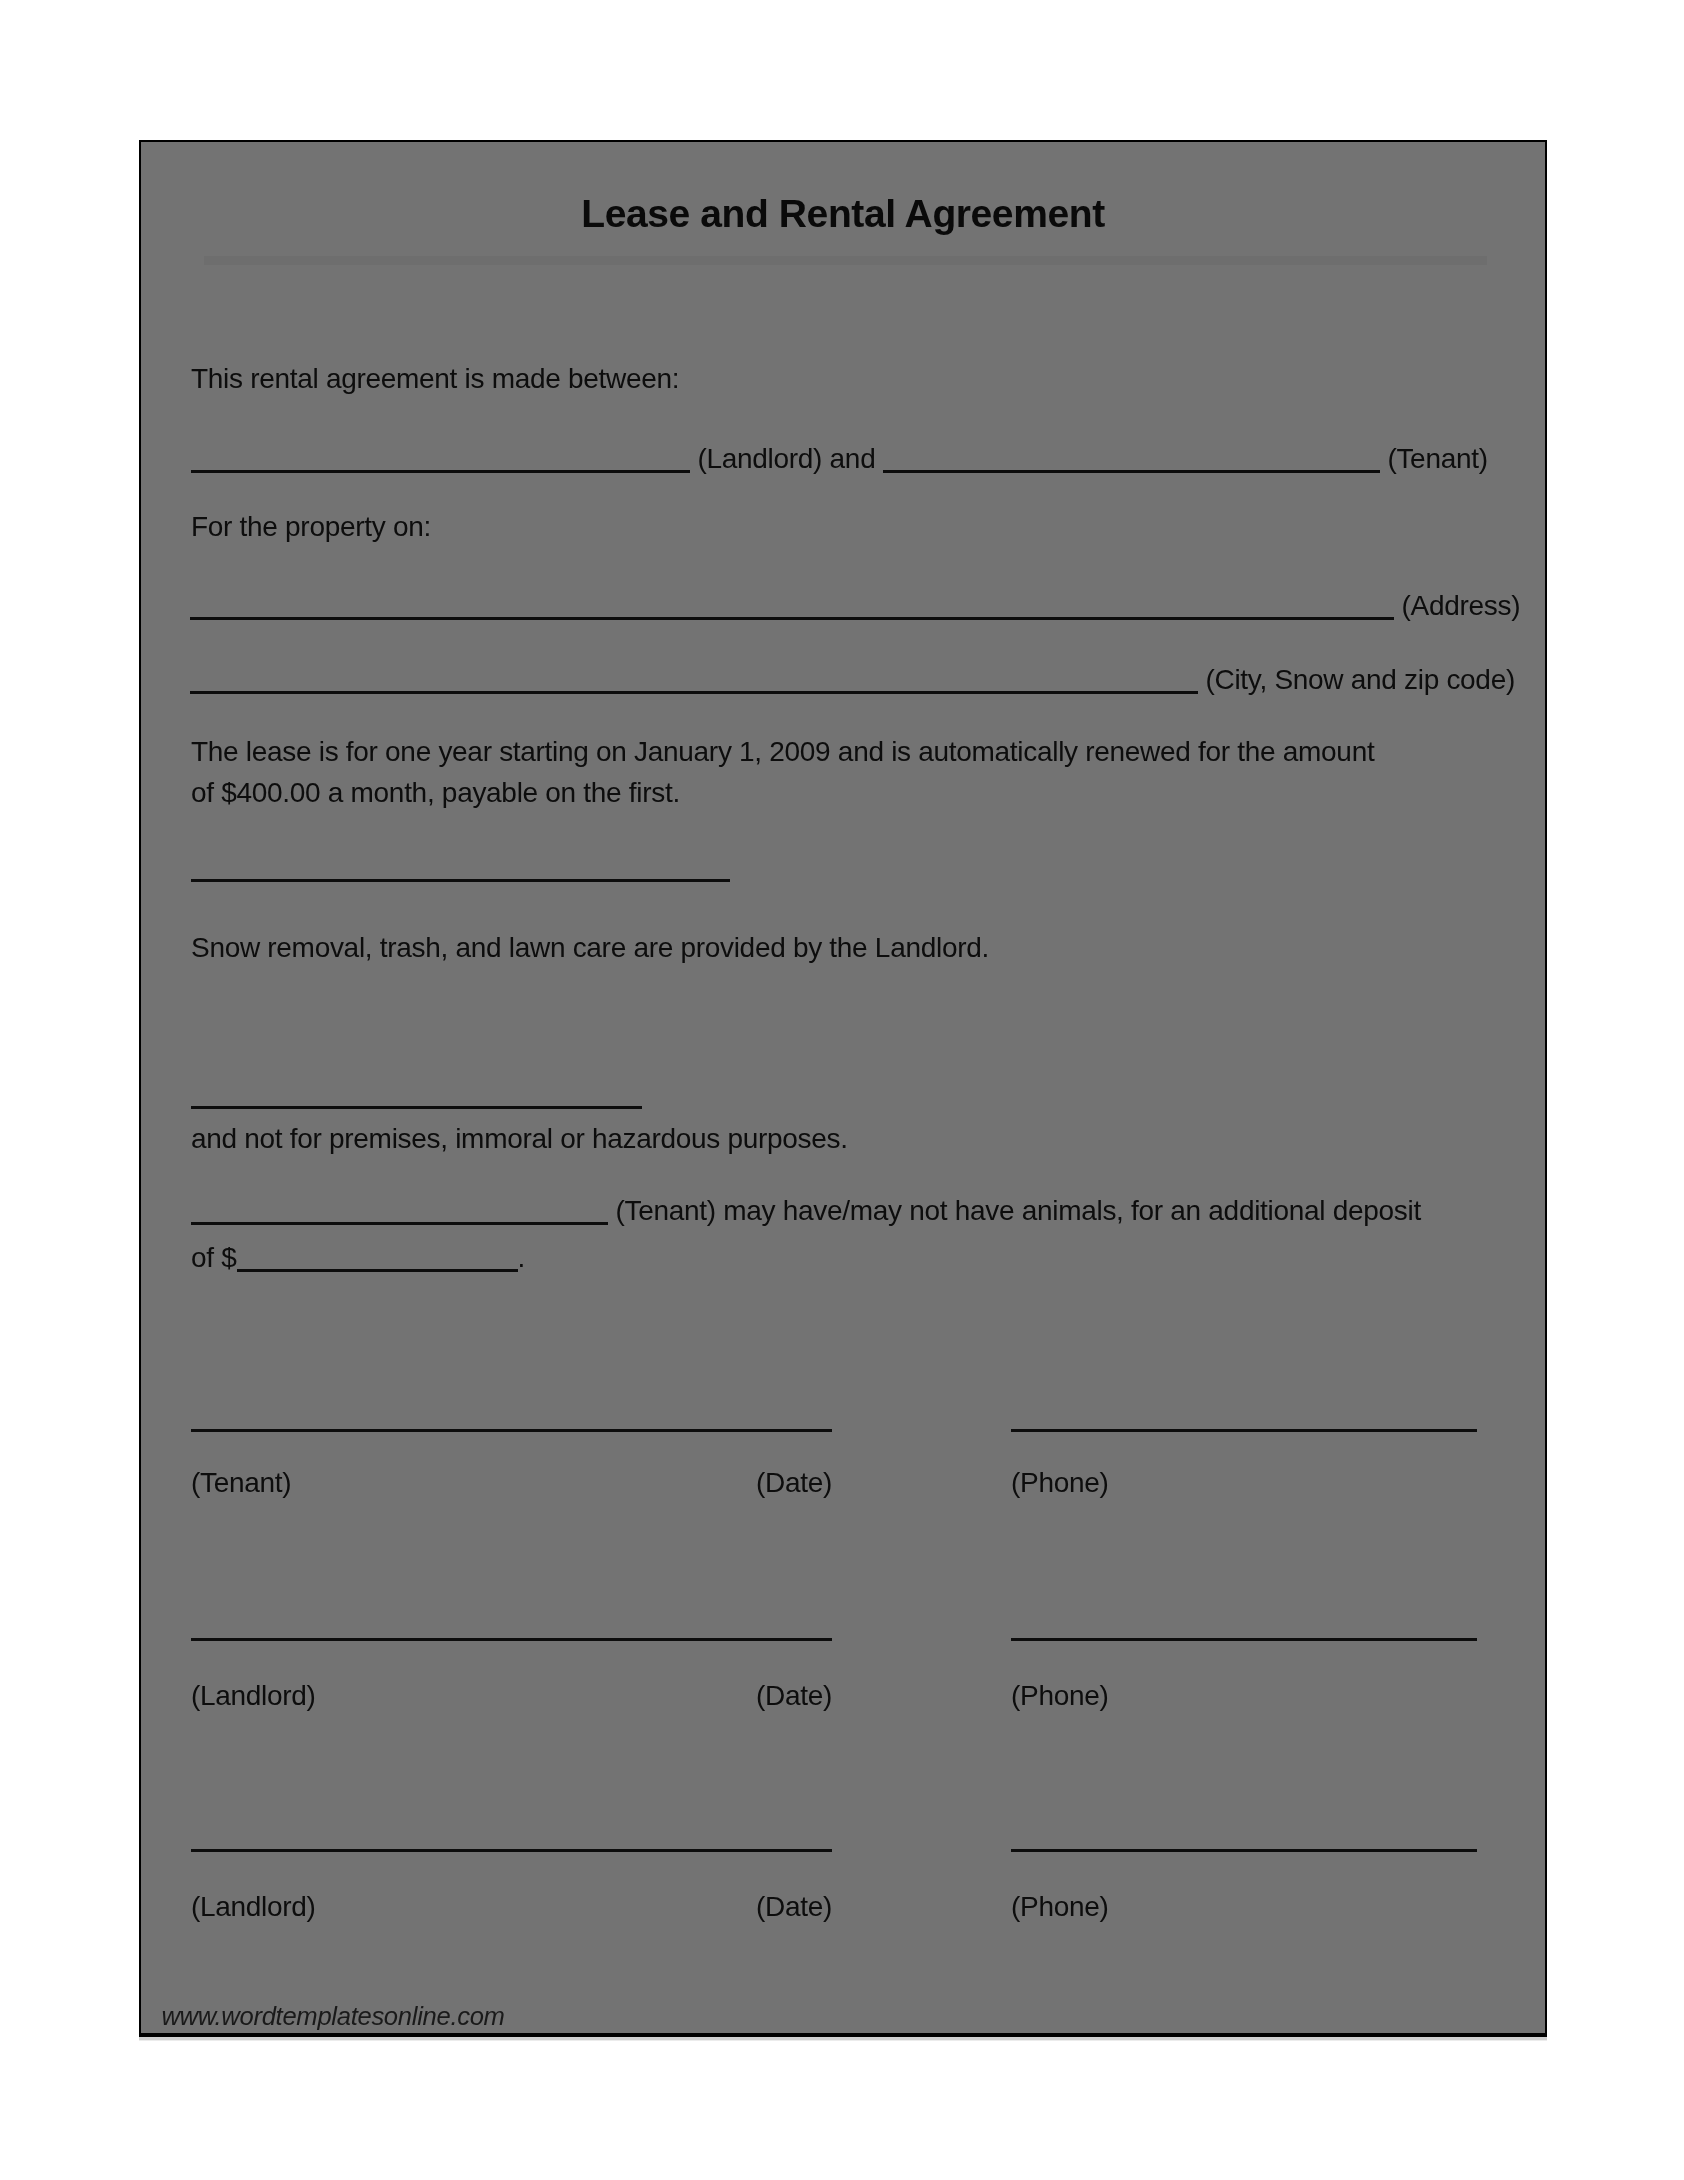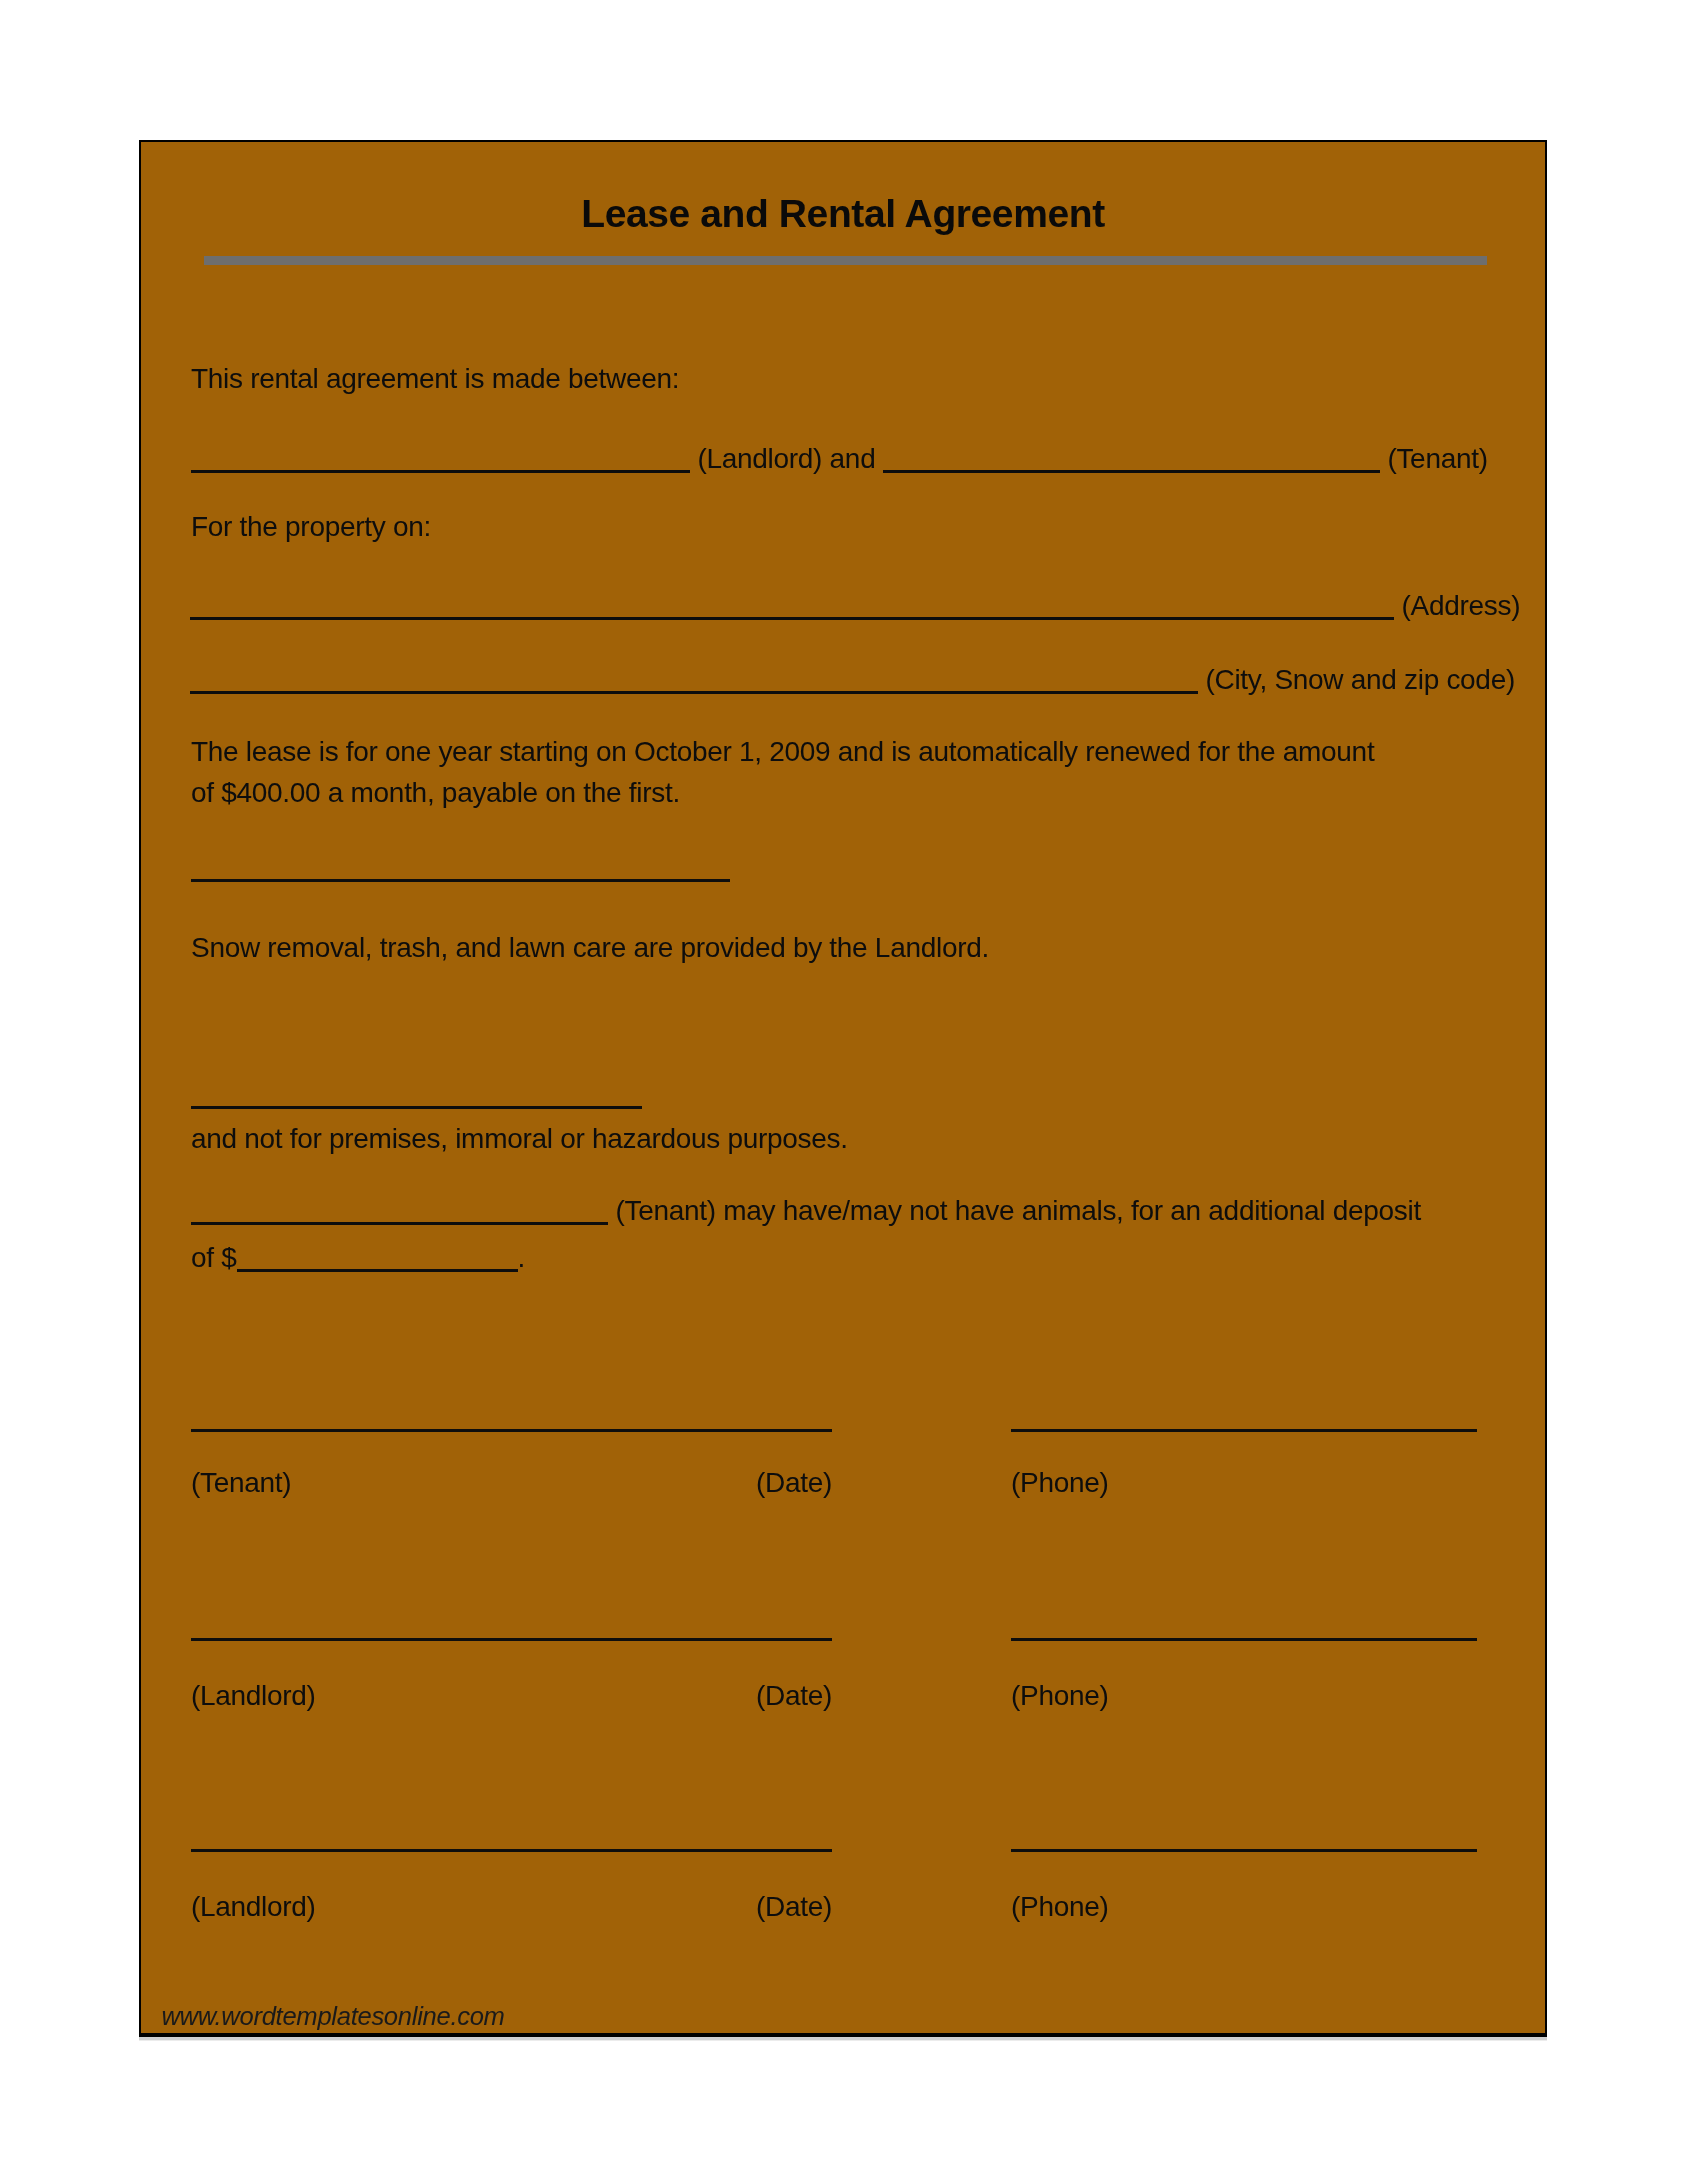--- a/index.html
+++ b/index.html
@@ -24,7 +24,7 @@
     box-sizing: border-box;
     border: 2.6px solid #000000;
     border-bottom-width: 4.3px;
-    background: #a16207;
+    background: #737373;
     box-shadow: 0 3.4px 0 rgba(120,120,120,0.35);
   }
   .row {

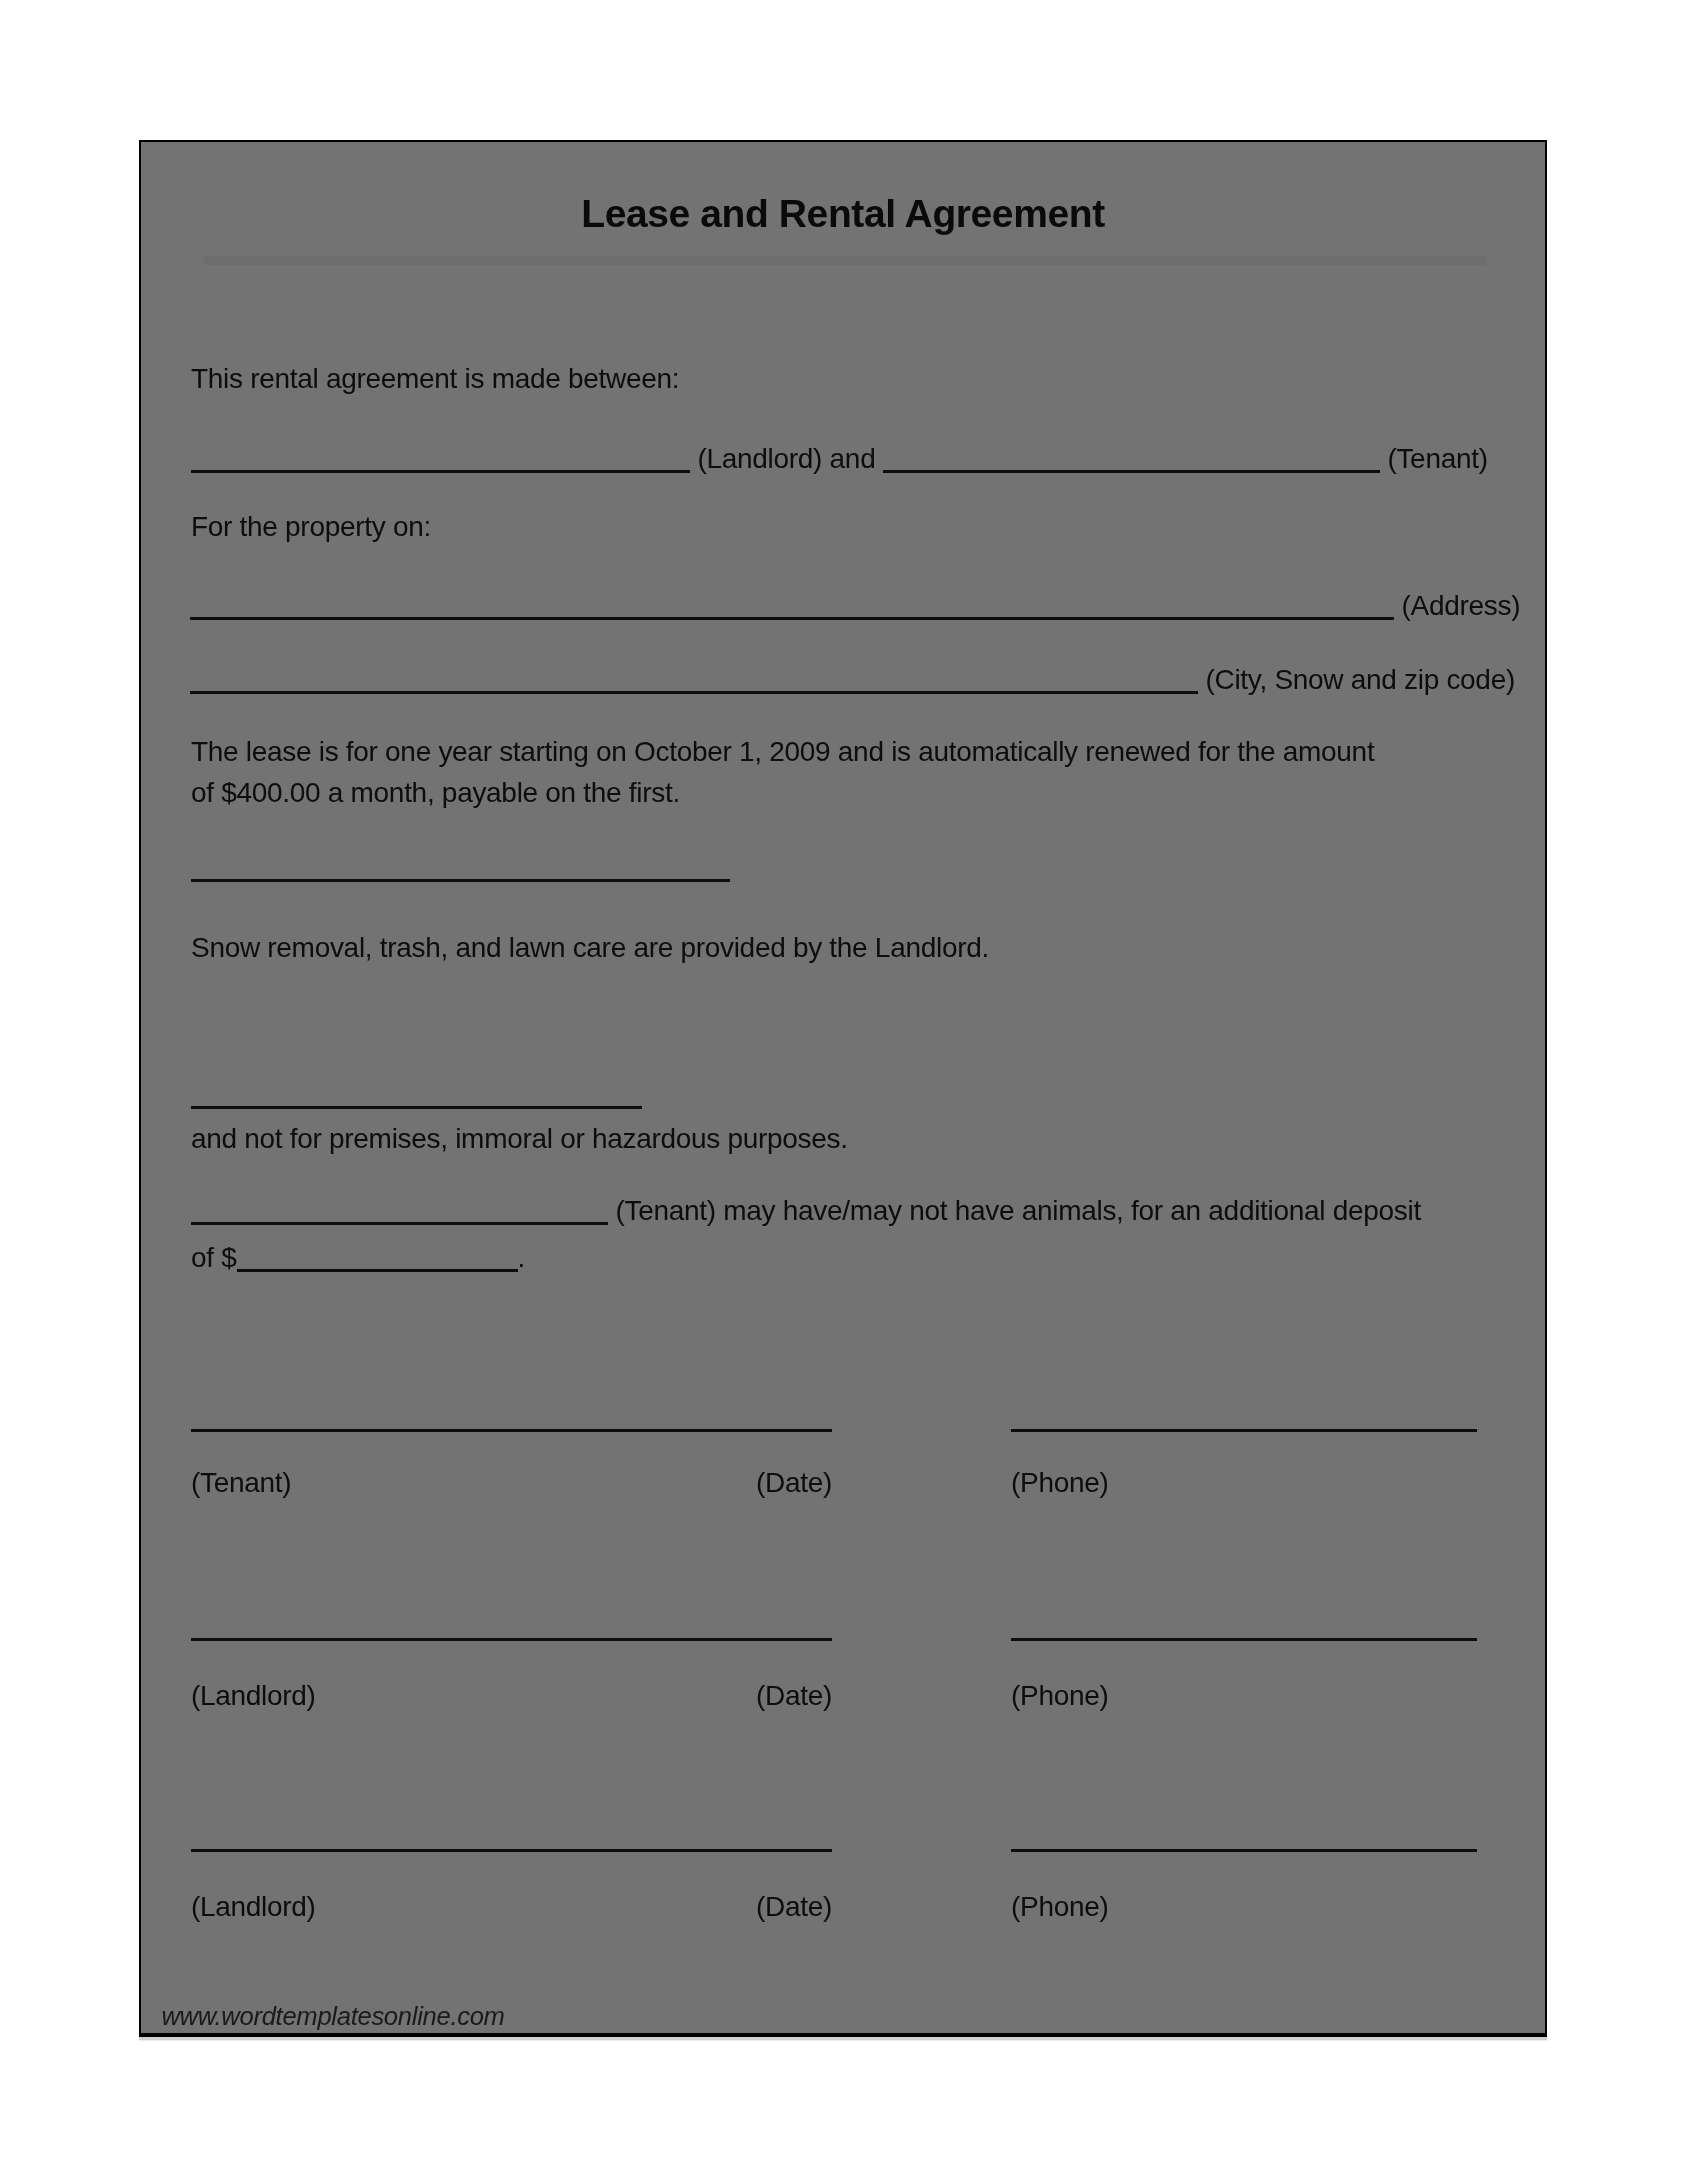--- a/index.html
+++ b/index.html
@@ -117,7 +117,7 @@
       <span>(City, Snow and zip code)</span>
     </div>
 
-    <div class="row" style="left:50px; top:589px;">The lease is for one year starting on October 1, 2009 and is automatically renewed for the amount</div>
+    <div class="row" style="left:50px; top:589px;">The lease is for one year starting on January 1, 2009 and is automatically renewed for the amount</div>
     <div class="row" style="left:50px; top:630px;">of $400.00 a month, payable on the first.</div>
 
     <div class="row" style="left:50px; top:705px;">

